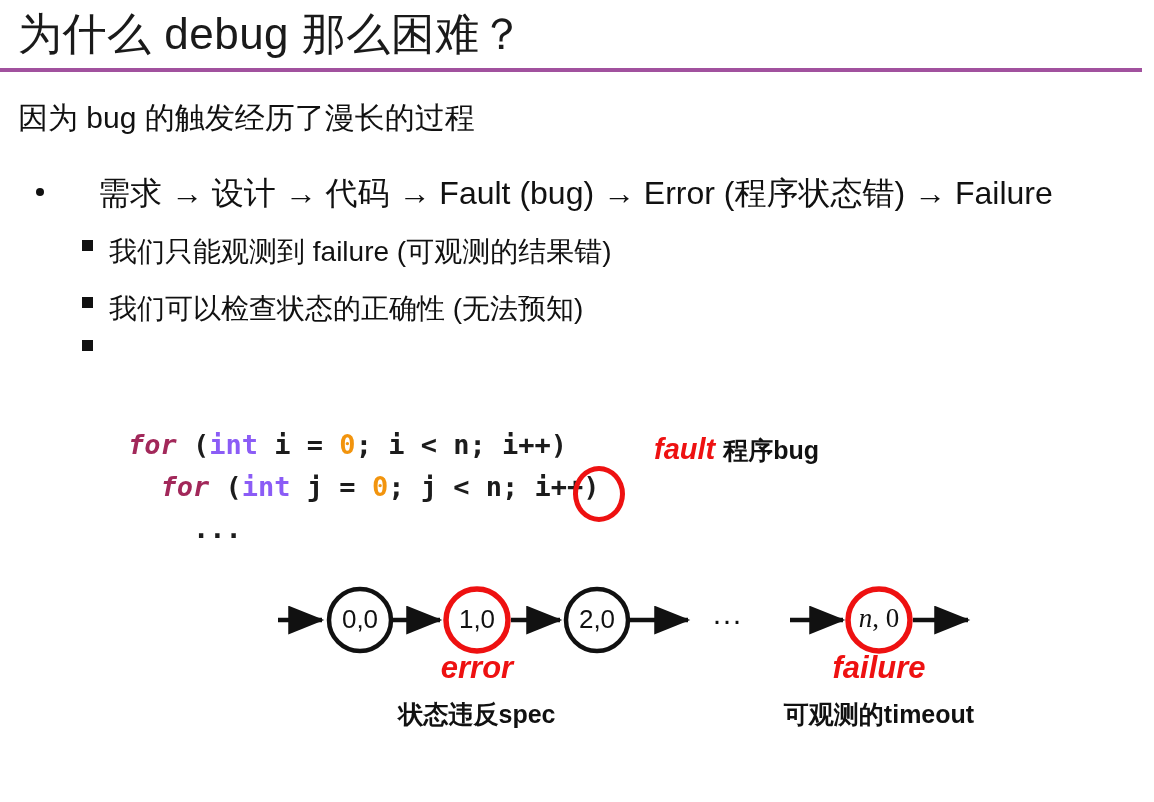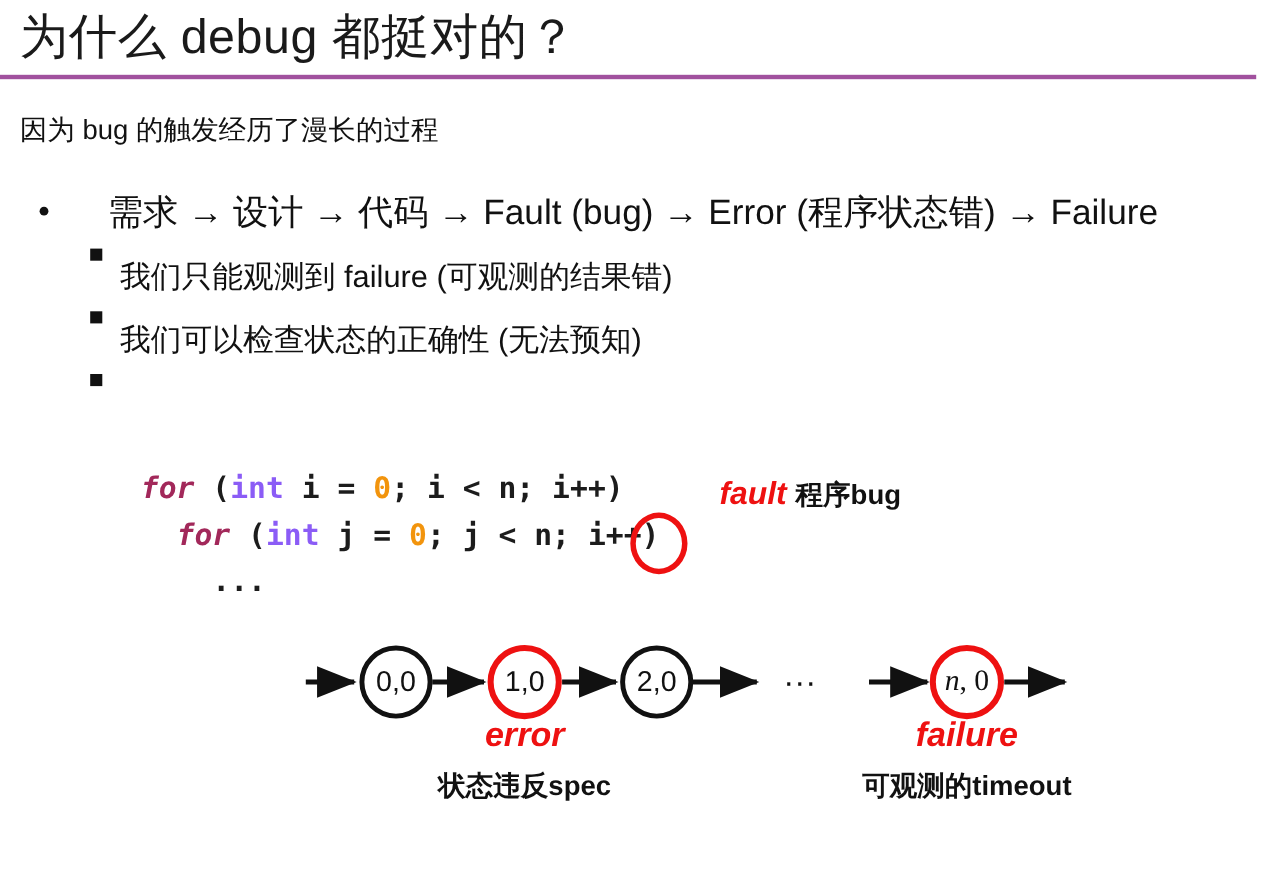--- a/index.html
+++ b/index.html
@@ -205,7 +205,7 @@
 
 <div class="slide">
 
-  <div class="title">为什么 debug 都挺对的？</div>
+  <div class="title">为什么 debug 那么困难？</div>
   <div class="title-rule"></div>
 
   <div class="subtitle">因为 bug 的触发经历了漫长的过程</div>

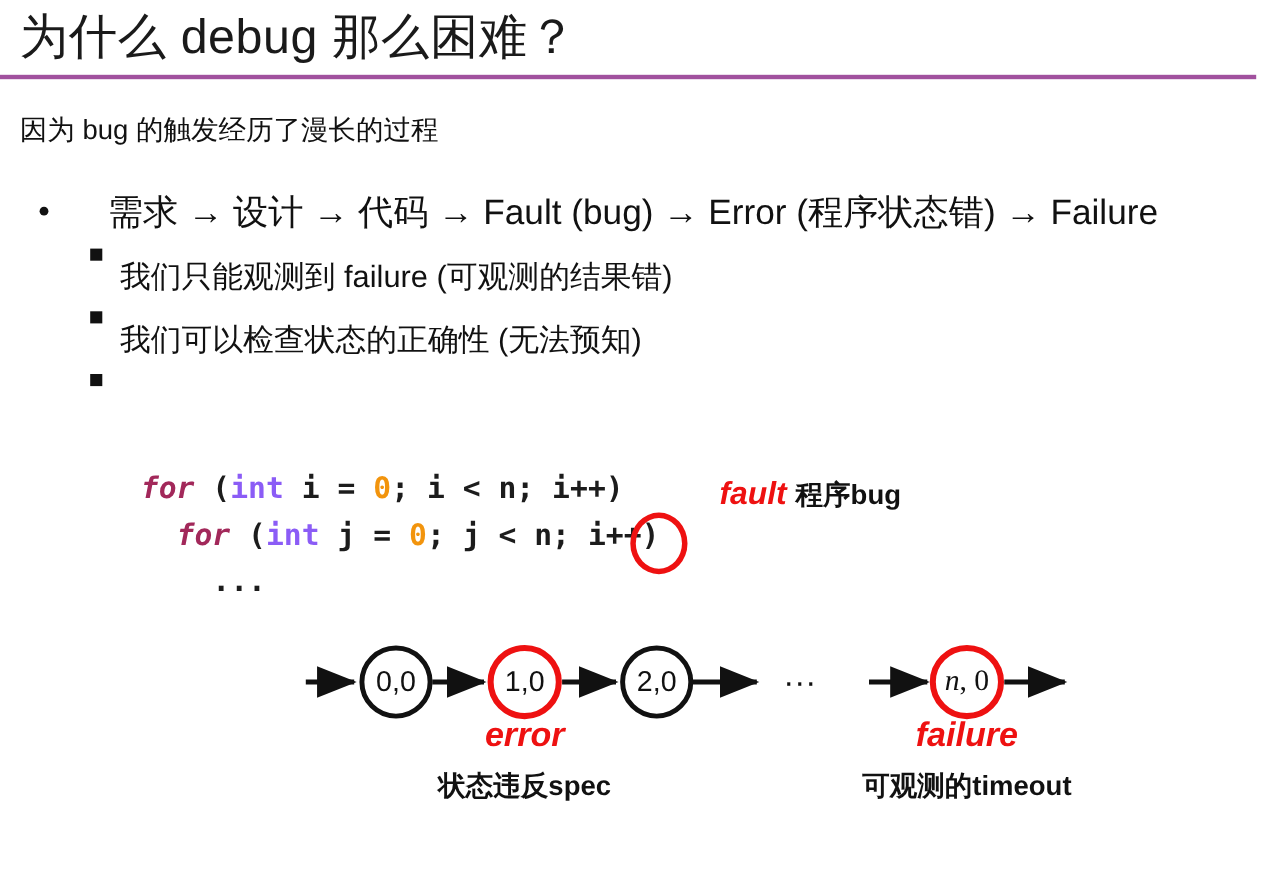--- a/index.html
+++ b/index.html
@@ -49,7 +49,7 @@
     position: absolute;
     left: 18px;
     top: 98px;
-    font-size: 25px;
+    font-size: 30px;
     line-height: 40px;
     white-space: nowrap;
     color: #111111;

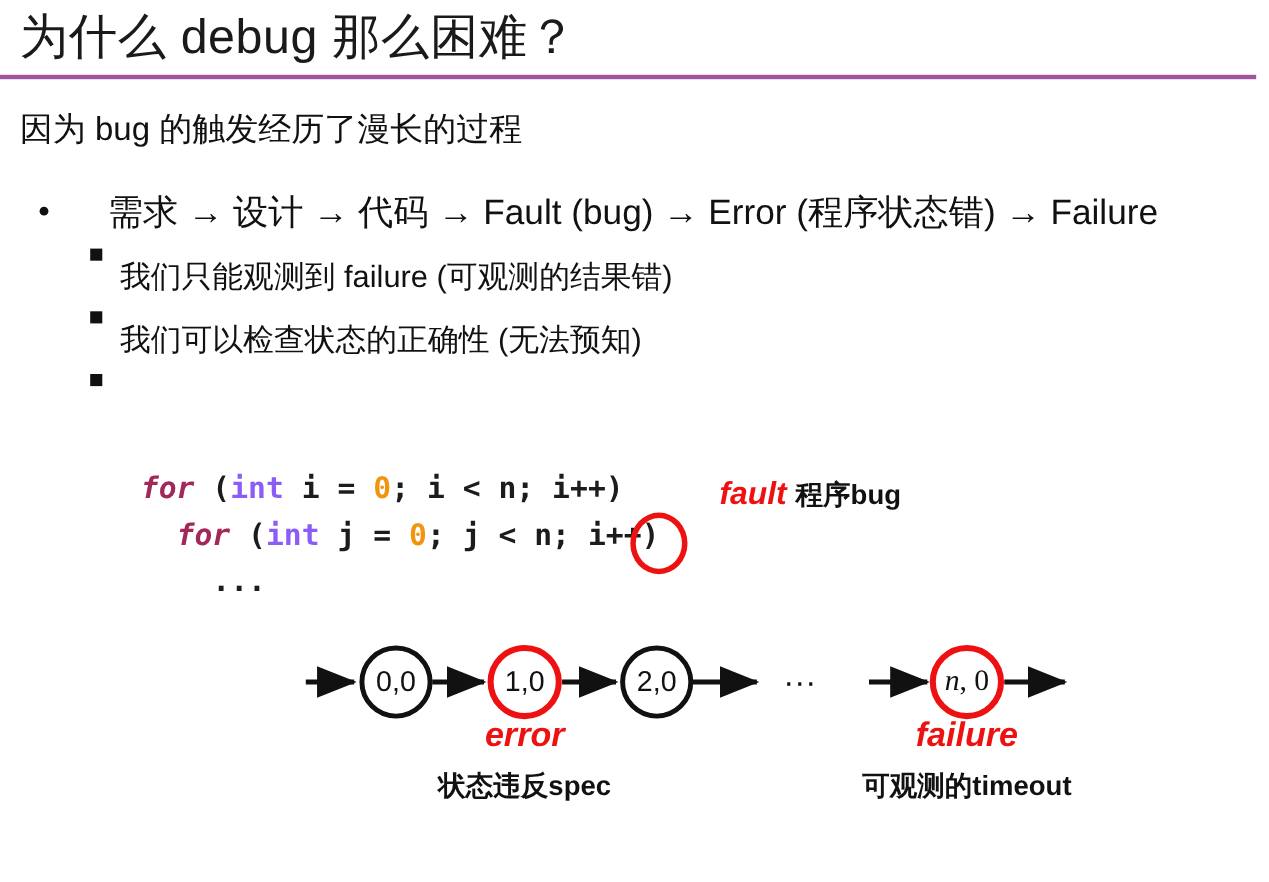--- a/index.html
+++ b/index.html
@@ -91,7 +91,7 @@
     white-space: nowrap;
     color: #111111;
     display: flex;
-    align-items: flex-start;
+    align-items: center;
     margin-bottom: 18px;
   }
   .sq-marker {

